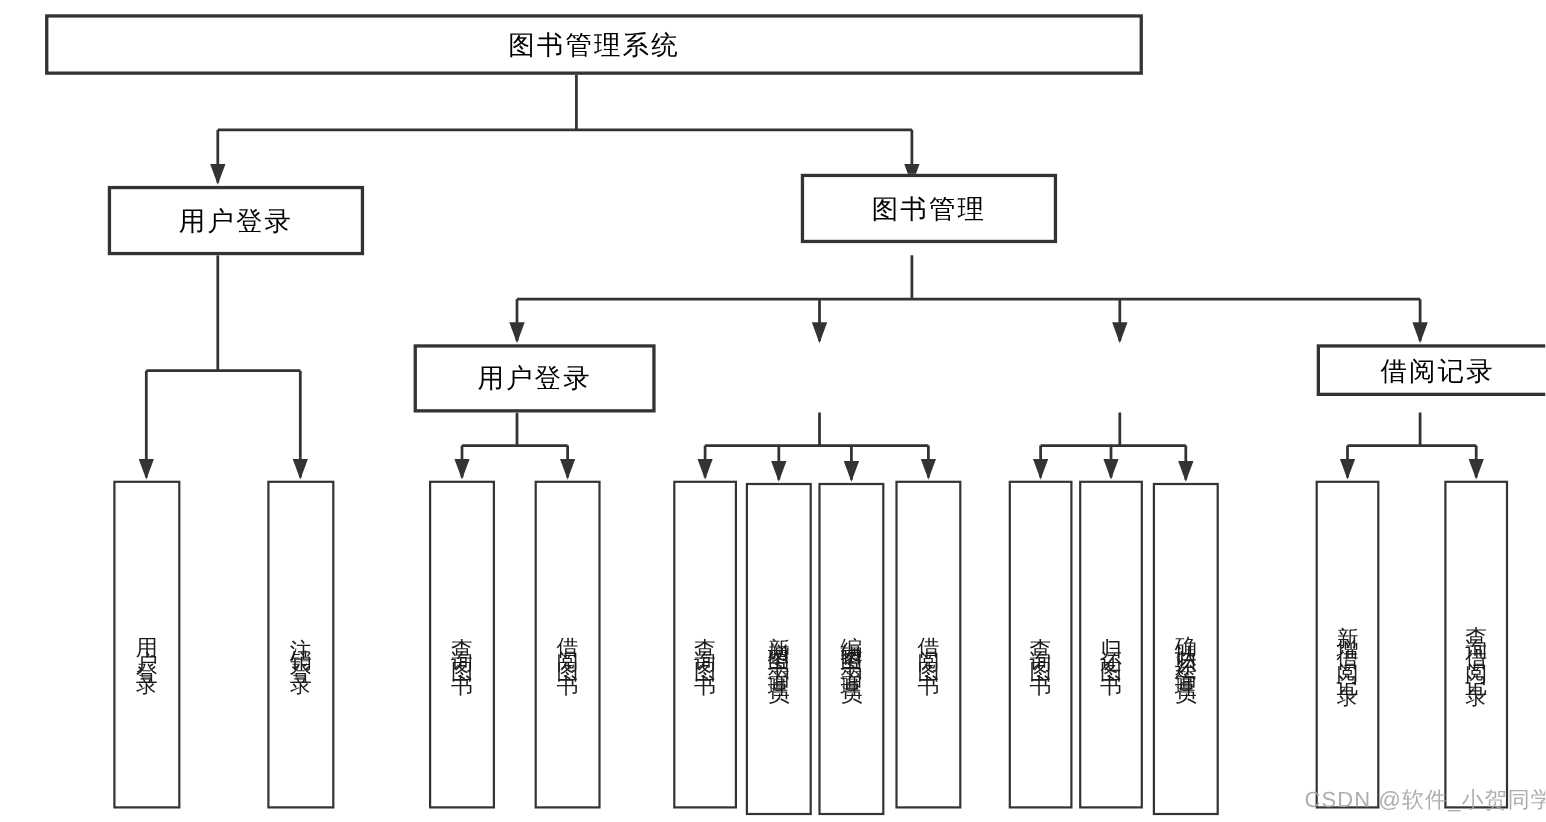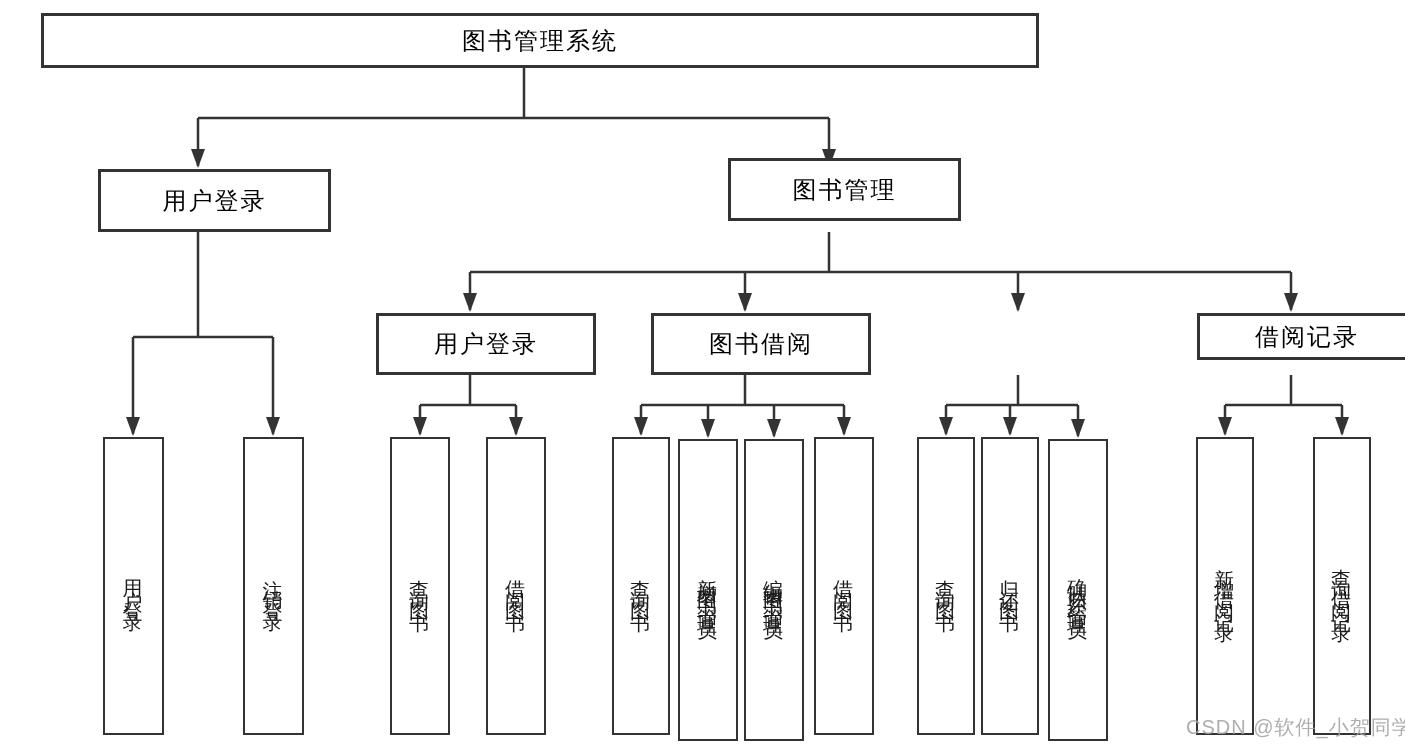--- a/index.html
+++ b/index.html
@@ -111,7 +111,6 @@
   <div class="hnode" style="left:712px; top:158px; width:233px; height:63px;">图书管理</div>
 
   <div class="hnode" style="left:360px; top:313px; width:220px; height:62px;">用户登录</div>
-  <div class="hnode" style="left:635px; top:313px; width:220px; height:62px;">图书借阅</div>
   <div class="hnode" style="left:1181px; top:313px; width:220px; height:47px;text-align:right;">借阅记录</div>
 
   <div class="leaf" style="left:103px; top:437px; width:61px; height:298px;">用户登录</div>

